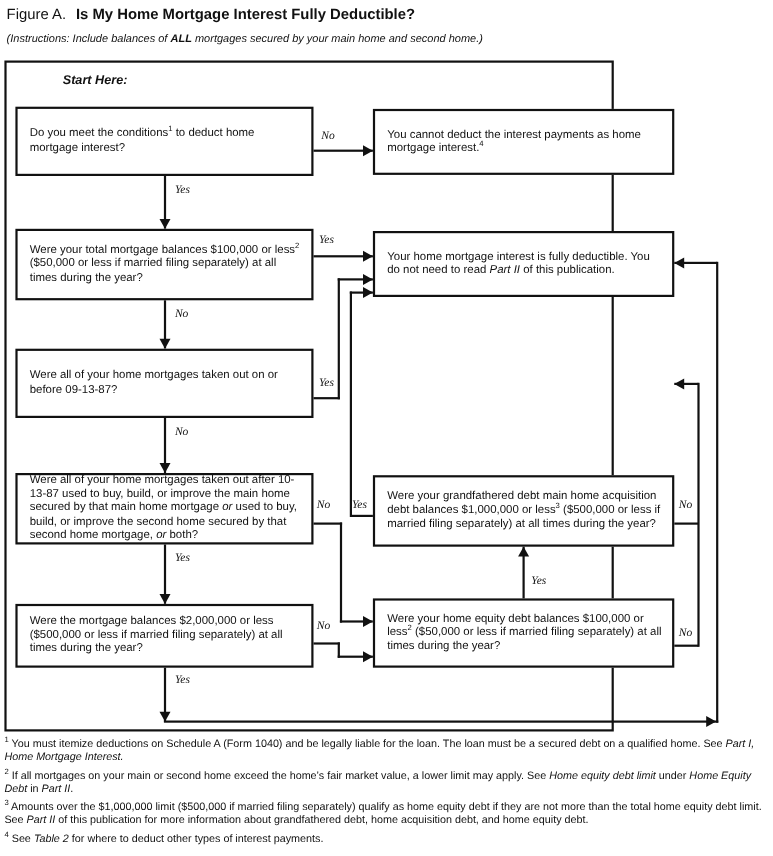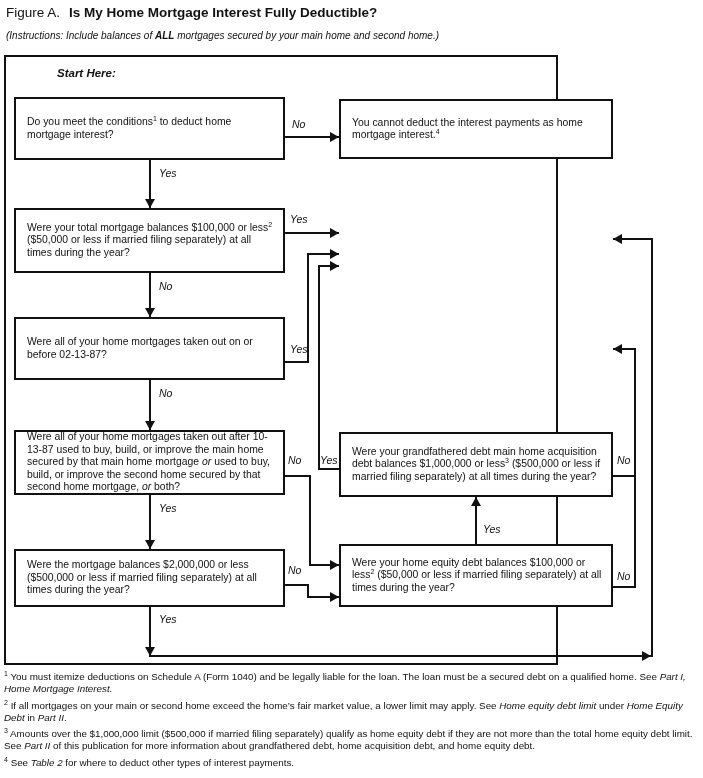--- a/index.html
+++ b/index.html
@@ -24,7 +24,7 @@
     font-size:10.4px; line-height:12.4px; padding:2px 8px 2px 11px;
   }
   sup { font-size:7px; line-height:0; vertical-align:super; }
-  .lbl { position:absolute; font-size:10.5px; font-style:italic; white-space:nowrap; }
+  .lbl { position:absolute; font-size:10.5px; font-style:italic; white-space:nowrap;font-family:Liberation Serif, serif; }
   .ln { position:absolute; background:#111; }
   .ar { position:absolute; width:0; height:0; }
   .ar-r { border-top:5px solid transparent; border-bottom:5px solid transparent; border-left:9px solid #111; }

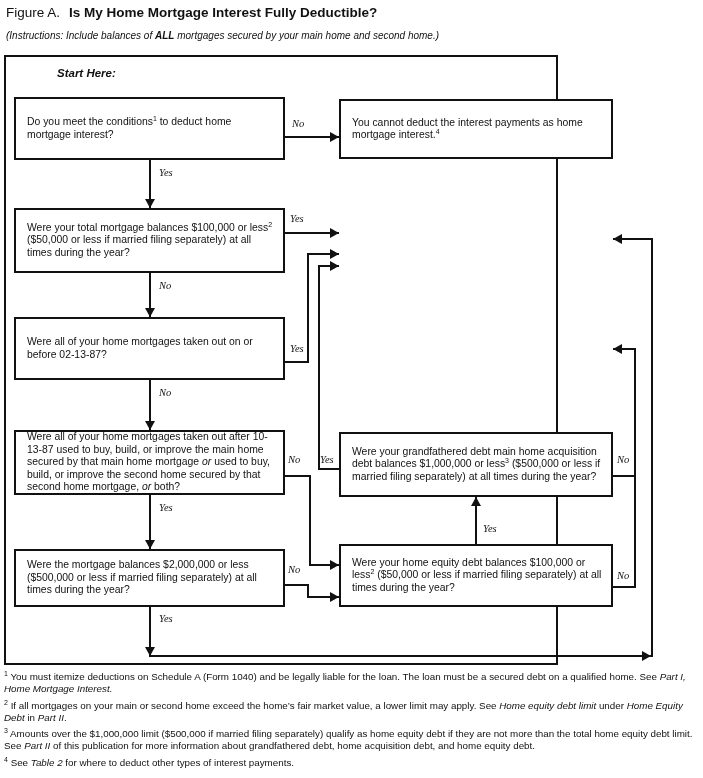--- a/index.html
+++ b/index.html
@@ -65,6 +65,9 @@
 
     <div class="fbox" style="left:8px;top:151px;width:271px;height:65px">
       <div><span>Were your total mortgage balances $100,000 or less</span><sup>2</sup><span> ($50,000 or less if married filing separately) at all times during the year?</span></div>
+    </div>
+    <div class="fbox" style="left:333px;top:153px;width:274px;height:60px">
+      <div><span>Your home mortgage interest is fully deductible. You do not need to read </span><span style="font-style: italic;">Part II</span><span> of this publication.</span></div>
     </div>
     <div class="ln" style="left:279px;top:175px;width:54px;height:2px"></div>
     <div class="ar ar-r" style="left:324px;top:171px"></div>

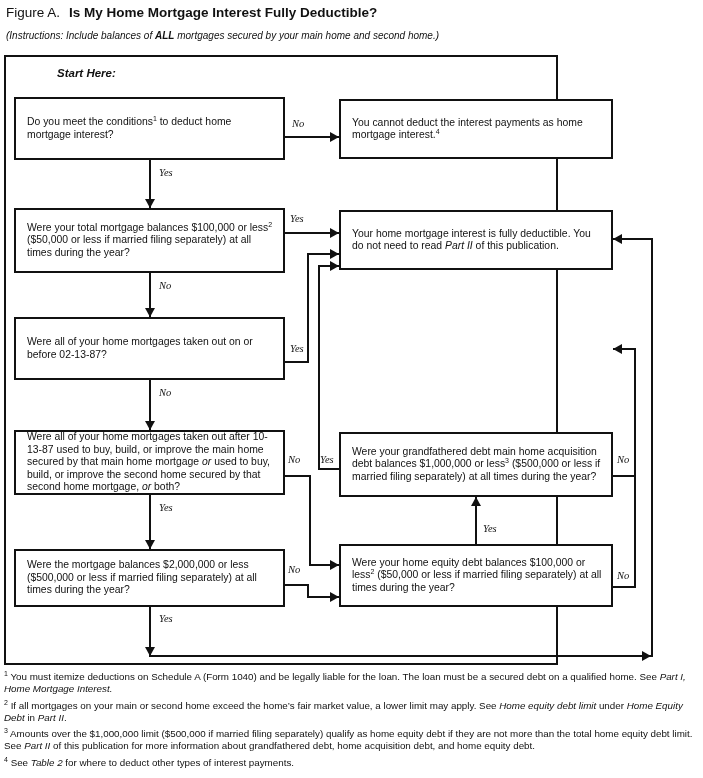--- a/index.html
+++ b/index.html
@@ -78,7 +78,7 @@
     <span class="lbl" style="left:153px;top:223px">No</span>
 
     <div class="fbox" style="left:8px;top:260px;width:271px;height:63px">
-      <div><span>Were all of your home mortgages taken out on or before 02-13-87?</span></div>
+      <div><span>Were all of your home mortgages taken out on or before 09-13-87?</span></div>
     </div>
 
     <div class="ln" style="left:279px;top:304px;width:24px;height:2px"></div>

